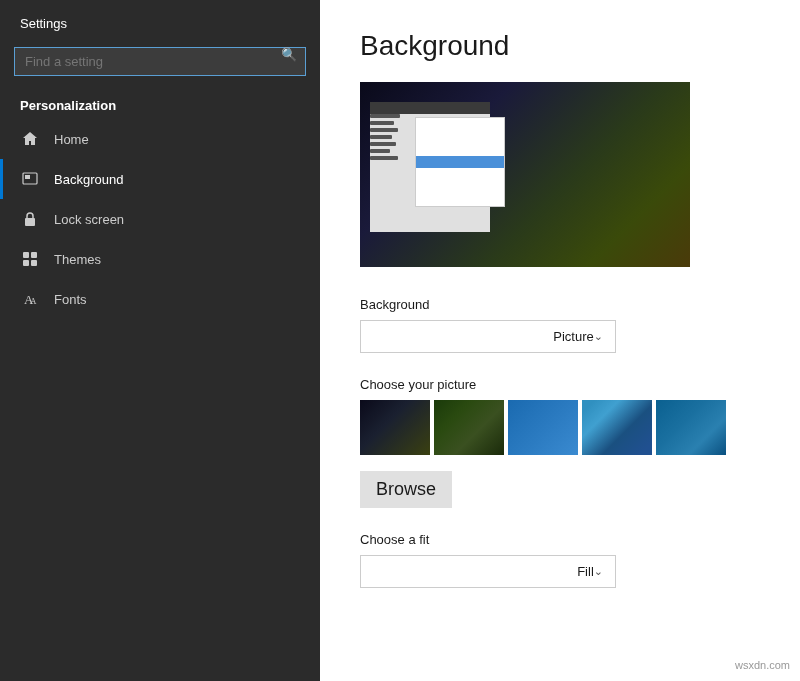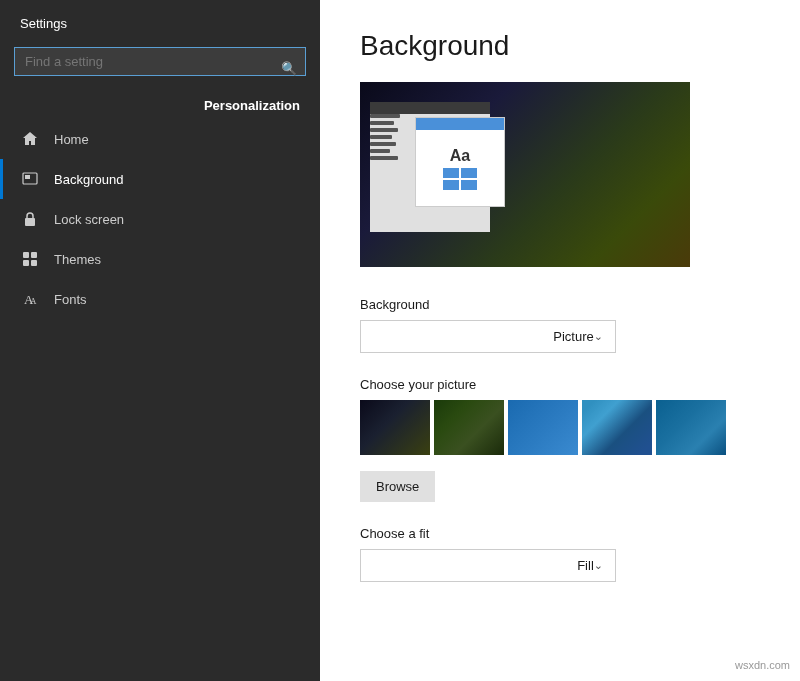--- a/index.html
+++ b/index.html
@@ -43,7 +43,7 @@
       margin: 8px 14px 12px 14px;
       position: relative;
       display: flex;
-      align-items: flex-end;
+      align-items: flex-start;
     }
 
     .search-input {

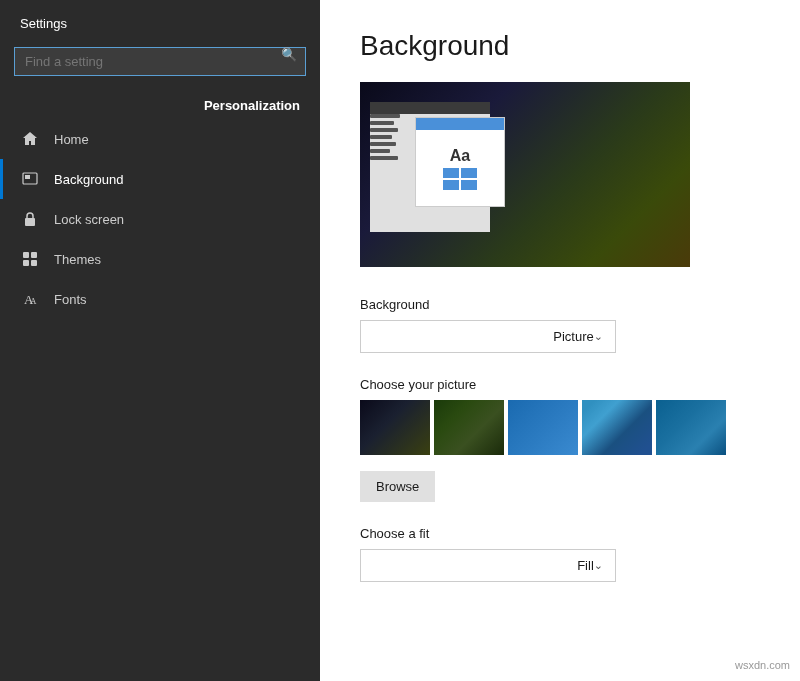--- a/index.html
+++ b/index.html
@@ -68,7 +68,6 @@
       font-size: 13px;
       font-weight: 600;
       padding: 10px 20px 6px 20px;
-      text-align: right;
     }
 
     .nav-item {

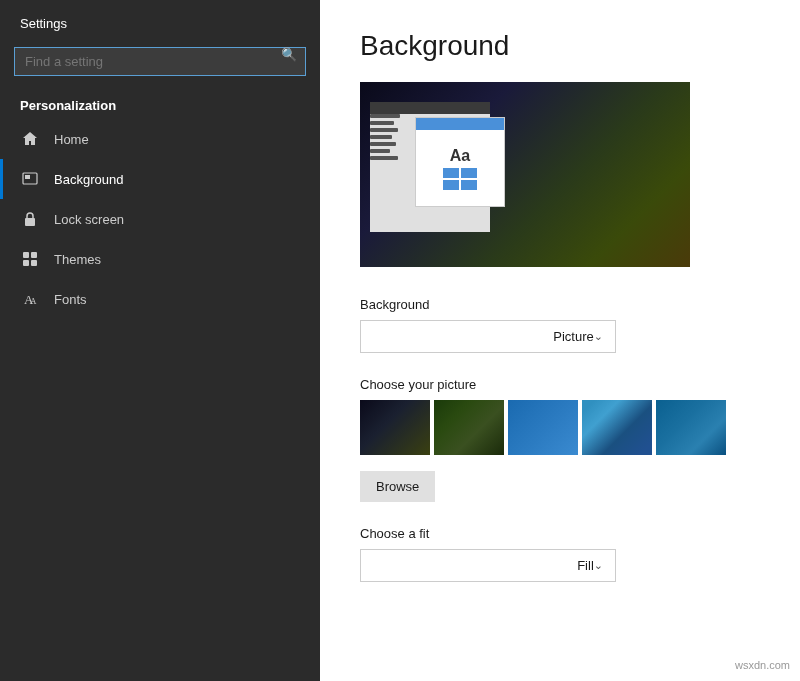--- a/index.html
+++ b/index.html
@@ -368,15 +368,6 @@
 
         <div class="preview-window">
           <div class="preview-window-titlebar"></div>
-          <div class="preview-window-body">
-            <span class="preview-aa">Aa</span>
-            <div class="preview-tiles">
-              <div class="preview-tile"></div>
-              <div class="preview-tile"></div>
-              <div class="preview-tile"></div>
-              <div class="preview-tile"></div>
-            </div>
-          </div>
         </div>
       </div>
 

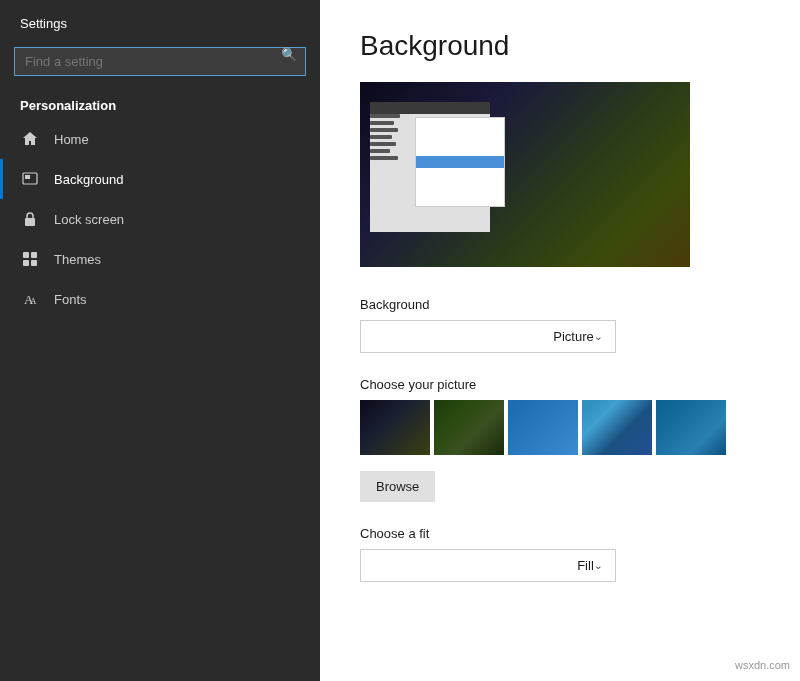--- a/index.html
+++ b/index.html
@@ -256,7 +256,7 @@
       background: #e0e0e0;
       border: none;
       padding: 8px 16px;
-      font-size: 13px;
+      font-size: 18px;
       cursor: pointer;
       color: #1a1a1a;
       margin-bottom: 24px;

